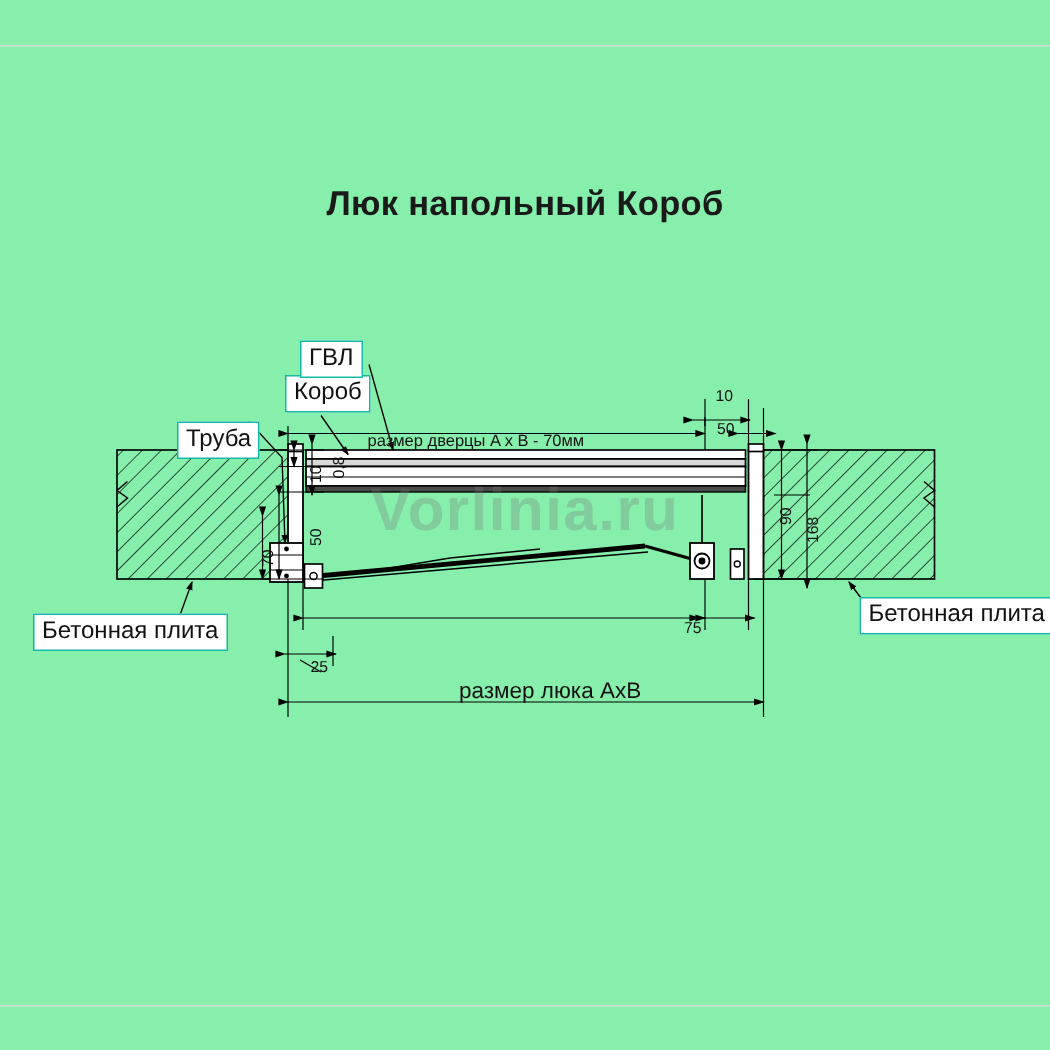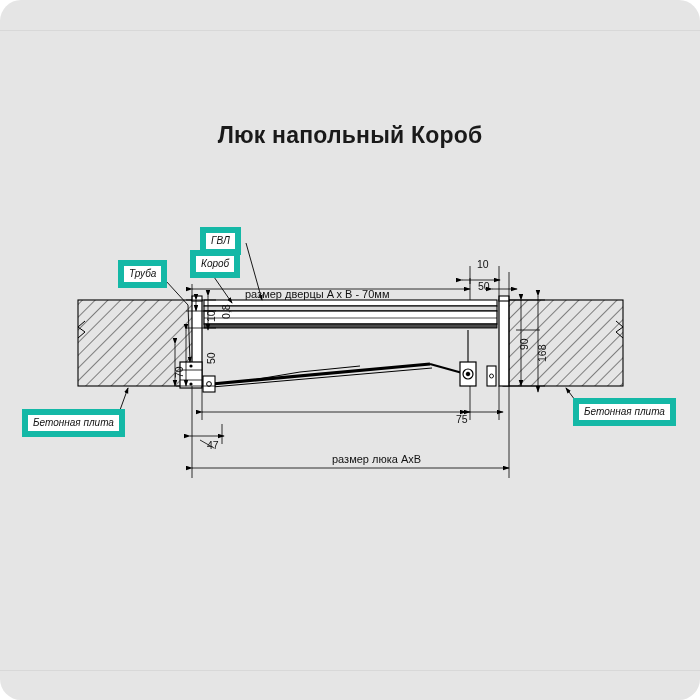--- a/index.html
+++ b/index.html
@@ -11,10 +11,9 @@
     position: relative;
     width: 700px;
     height: 700px;
-    background: #e5e5e5;
+    background: #86efac;
     font-family: "Liberation Sans", sans-serif;
     overflow: hidden;
-    border-radius: 21px;
   }
   #top-rule {
     position: absolute;

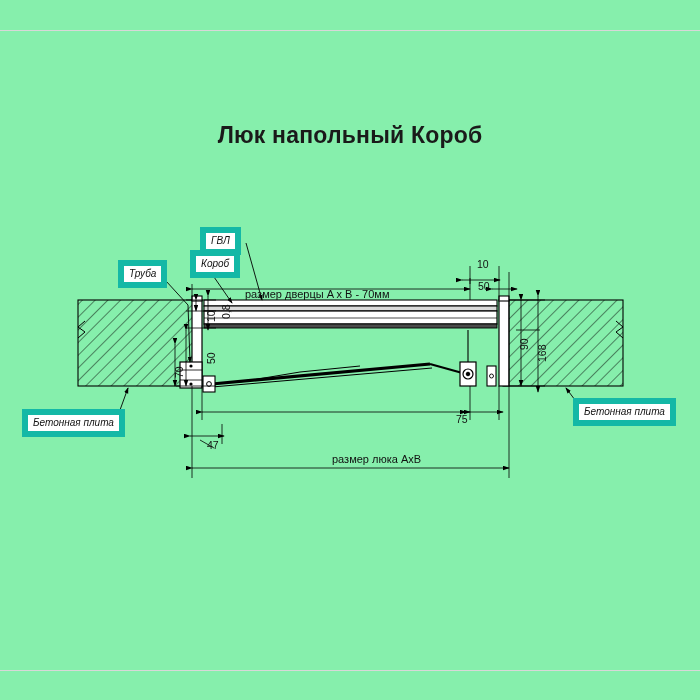--- a/index.html
+++ b/index.html
@@ -51,11 +51,10 @@
     line-height: 1.1;
   }
   .lbl.boxed {
-    border: 6px solid #14b8a6;
+    border: 1px solid #14b8a6;
     padding: 2px 5px 3px 5px;
     background: #fff;
-    font-size: 10px;
-    font-style: italic;
+    font-size: 16px;
   }
   .lbl.rot90 {
     transform: rotate(-90deg);

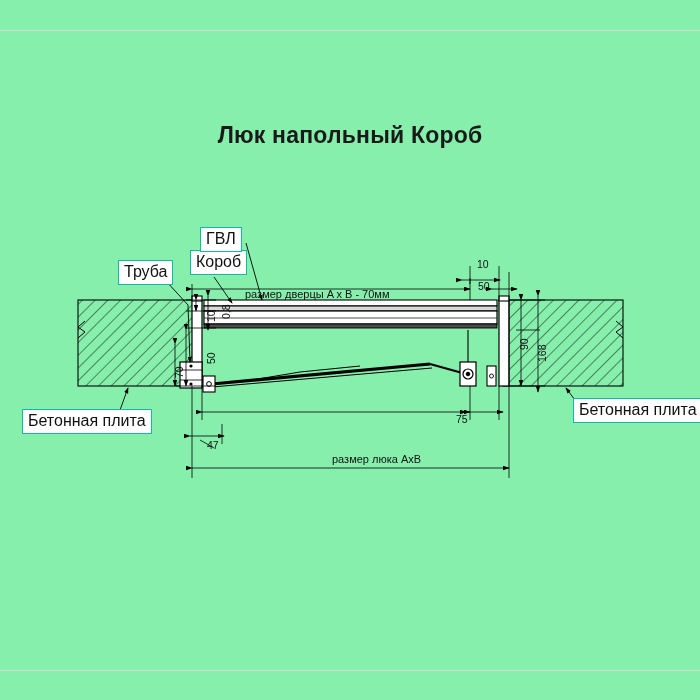--- a/index.html
+++ b/index.html
@@ -219,7 +219,7 @@
 
   </svg>
 
-  <div class="lbl boxed" style="left:118px; top:260px;text-align:right;">Труба</div>
+  <div class="lbl boxed" style="left:118px; top:281px;text-align:right;">Труба</div>
 
   <div class="lbl boxed" style="left:190px; top:250px;">Короб</div>
 

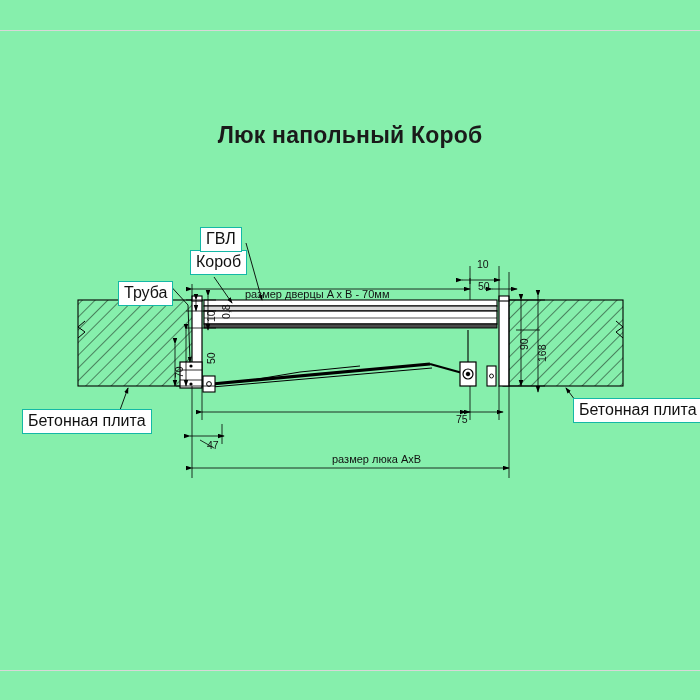--- a/index.html
+++ b/index.html
@@ -254,6 +254,7 @@
 
   <div class="lbl" style="left:456px; top:414px;">75</div>
 
+  <div id="watermark">Vorlinia.ru</div>
 
 </div>
 

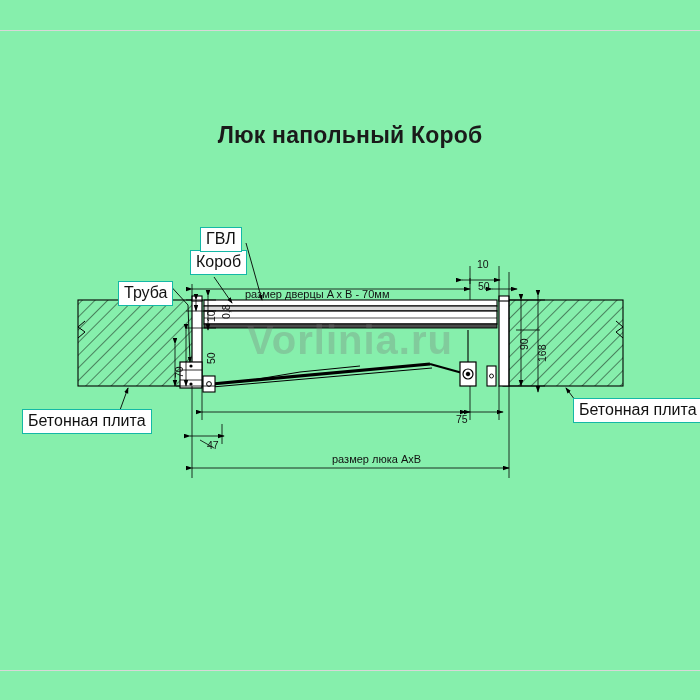--- a/index.html
+++ b/index.html
@@ -250,7 +250,7 @@
 
   <div class="lbl rot90" style="left:174px; top:378px;">70</div>
 
-  <div class="lbl" style="left:207px; top:440px;">47</div>
+  <div class="lbl" style="left:207px; top:440px;">25</div>
 
   <div class="lbl" style="left:456px; top:414px;">75</div>
 

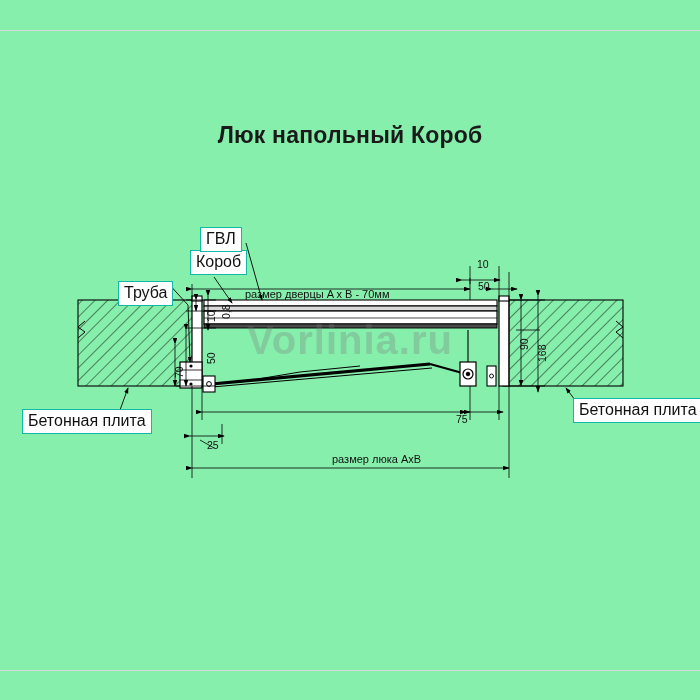--- a/index.html
+++ b/index.html
@@ -232,7 +232,7 @@
   <div class="lbl" style="left:245px; top:272px; font-size:11px;margin-top:16px;">размер дверцы A x B - 70мм</div>
 
 
-  <div class="lbl" style="left:304px; top:453px; font-size:11px;padding-left:28px;">размер люка AxB</div>
+  <div class="lbl" style="left:278px; top:453px; font-size:15px;padding-left:28px;">размер люка AxB</div>
 
   <div class="lbl" style="left:477px; top:259px;">10</div>
 

